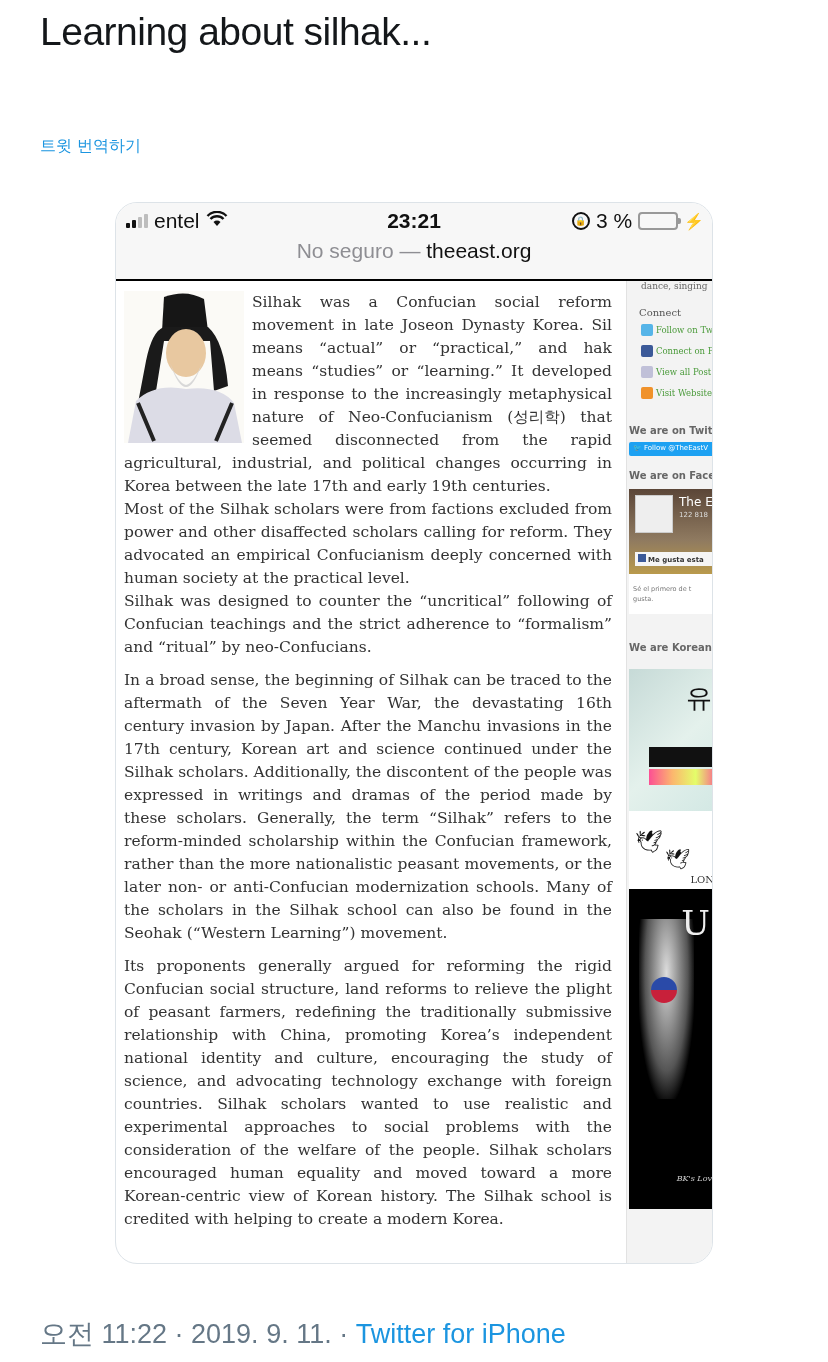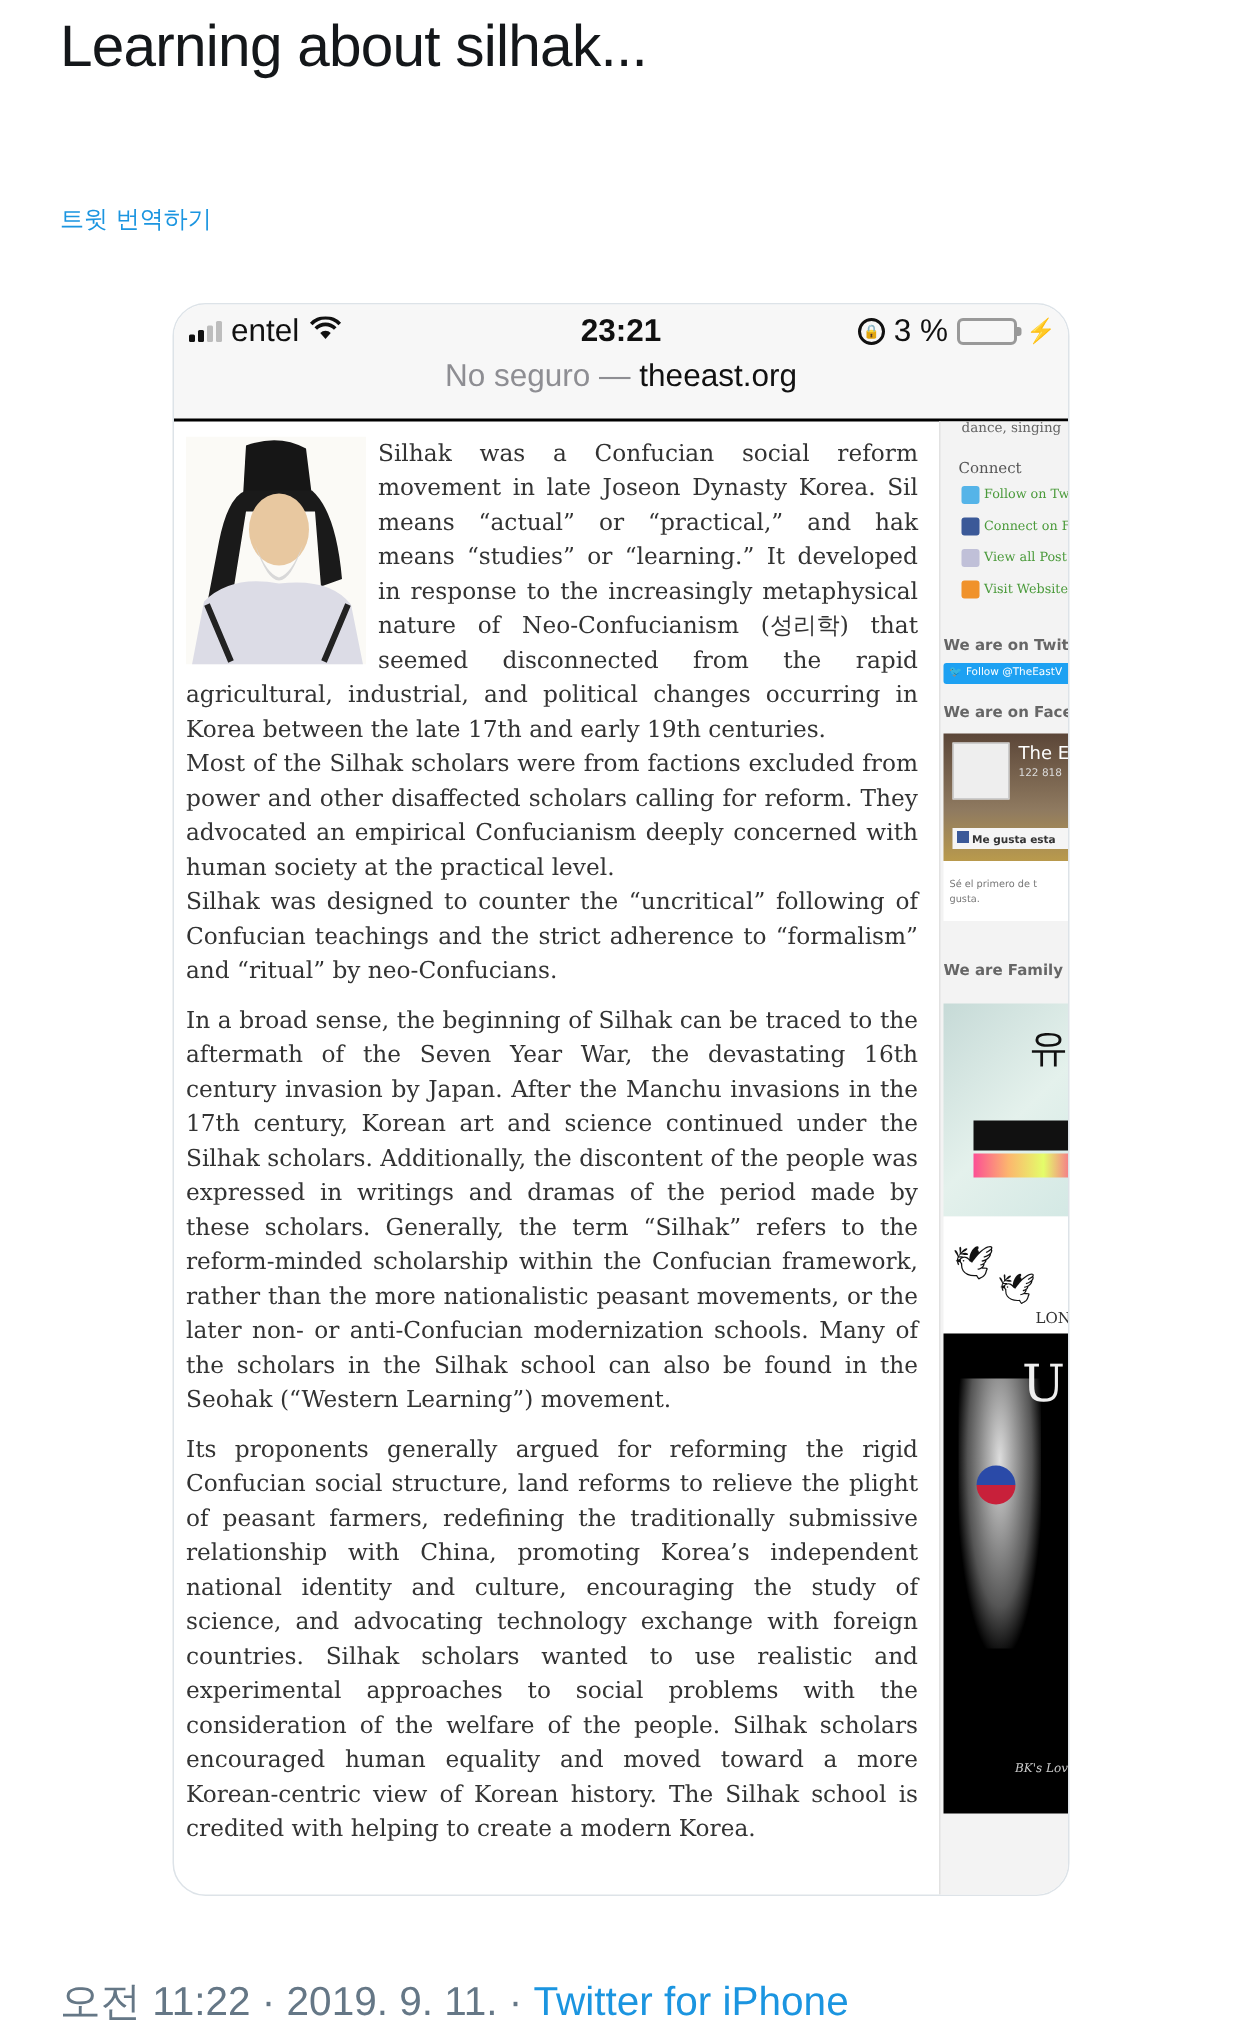--- a/index.html
+++ b/index.html
@@ -172,7 +172,7 @@
     </div>
     <div class="fb-first">Sé el primero de t gusta.</div>
 
-    <div class="sb-section" style="margin-top:28px">We are Family</div>
+    <div class="sb-section" style="margin-top:28px">We are Korean</div>
     <div class="fam-img">
       <div class="fam-glyph">유</div>
       <div class="fam-bridge"></div>

